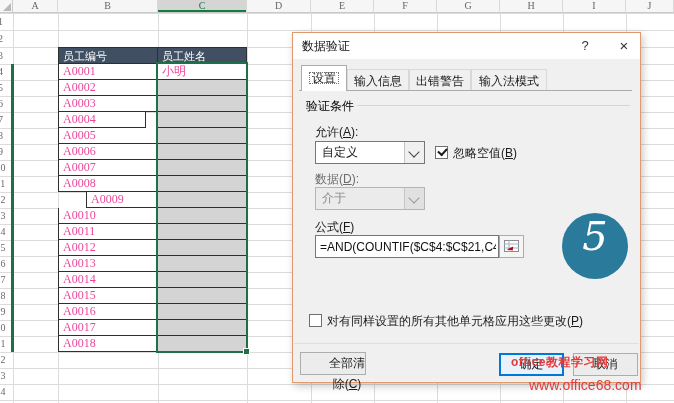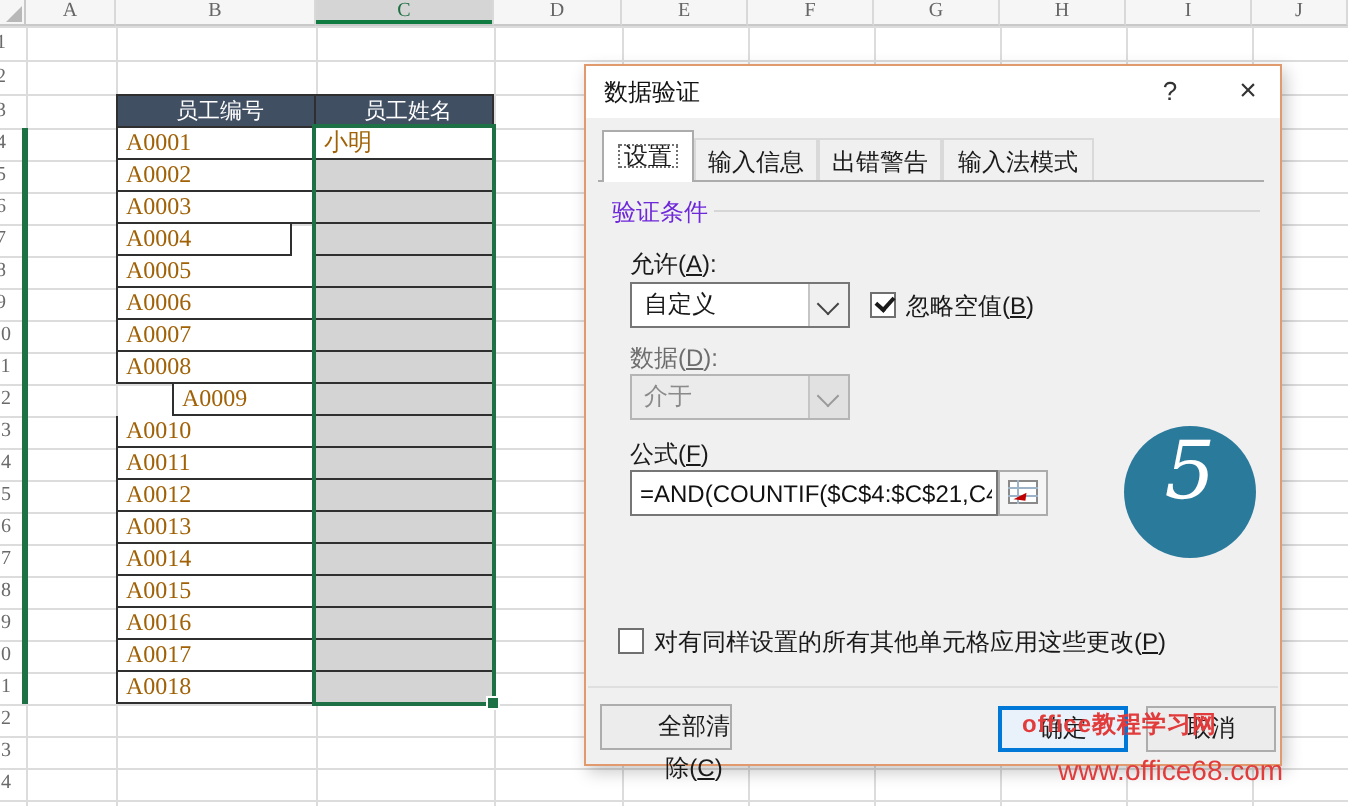--- a/index.html
+++ b/index.html
@@ -23,7 +23,7 @@
         border-right:1px solid #2F2F2F;border-bottom:1px solid #2F2F2F;
         font:12px "Liberation Serif",serif;color:#a16207;padding:0 0 0 4px;overflow:hidden;white-space:nowrap;}
   .cell.bleft{border-left:1px solid #2F2F2F;}
-  .cell.btop{border-top:1px solid #2F2F2F;text-align:center;}
+  .cell.btop{border-top:1px solid #2F2F2F;}
   .cell.thead{background:#414F63;color:#fff;font-size:11px;line-height:16px;}
   .cell.selgray{background:#D4D4D4;}
   .selbox{position:absolute;left:156px;top:62px;width:92px;height:291px;

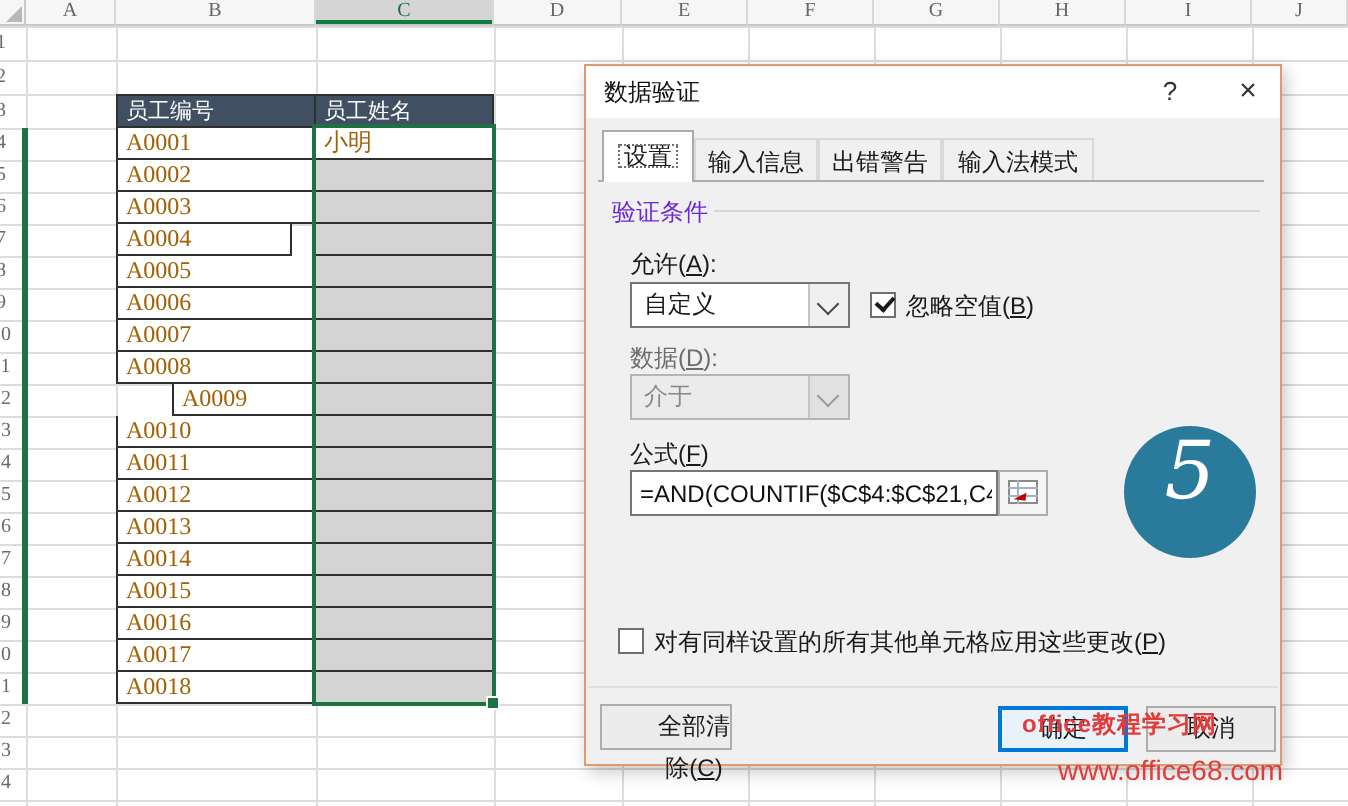--- a/index.html
+++ b/index.html
@@ -21,7 +21,7 @@
   .rowbar{position:absolute;left:11px;top:64px;width:3px;height:288px;background:#1E7145;}
   .cell{position:absolute;box-sizing:border-box;background:#fff;
         border-right:1px solid #2F2F2F;border-bottom:1px solid #2F2F2F;
-        font:12px "Liberation Serif",serif;color:#a16207;padding:0 0 0 4px;overflow:hidden;white-space:nowrap;}
+        font:12px "Liberation Serif",serif;color:#ec4899;padding:0 0 0 4px;overflow:hidden;white-space:nowrap;}
   .cell.bleft{border-left:1px solid #2F2F2F;}
   .cell.btop{border-top:1px solid #2F2F2F;}
   .cell.thead{background:#414F63;color:#fff;font-size:11px;line-height:16px;}

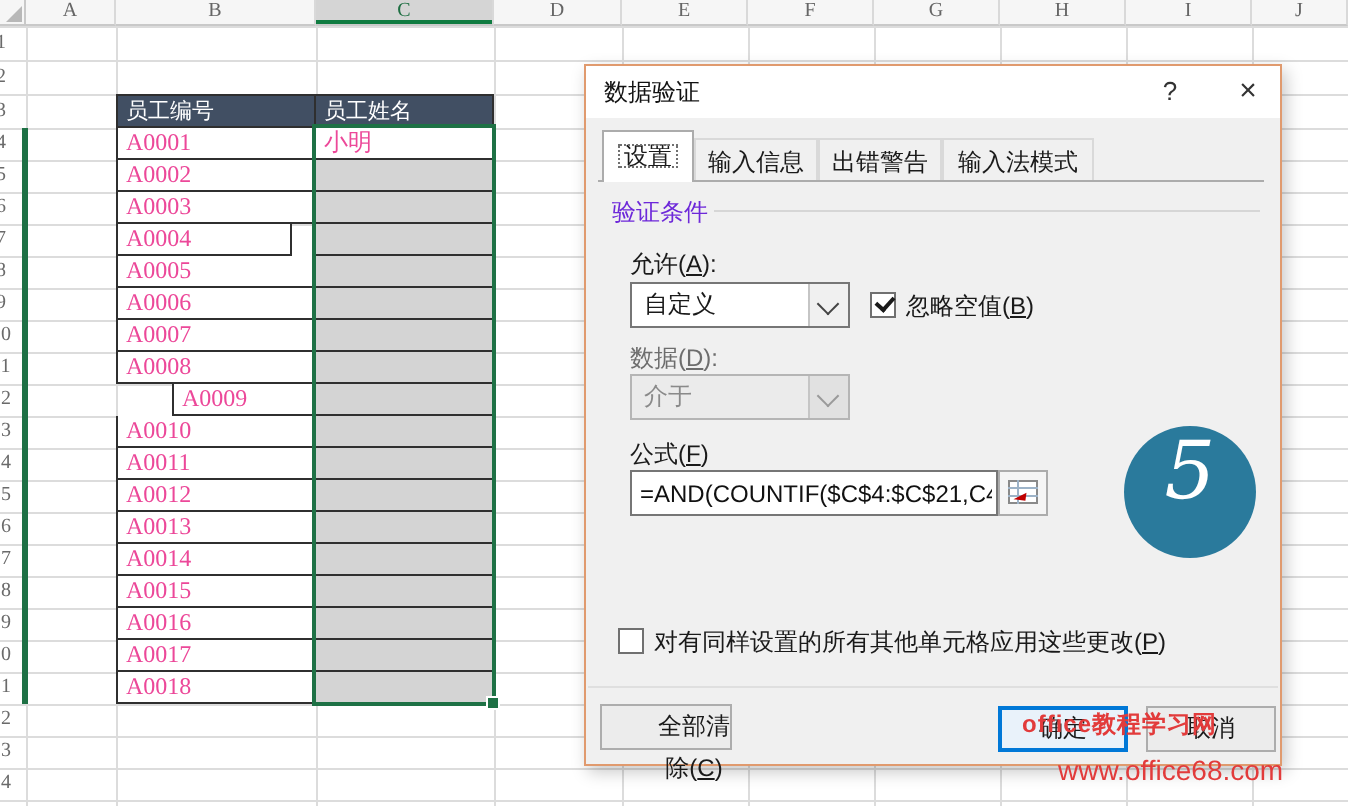--- a/index.html
+++ b/index.html
@@ -44,7 +44,7 @@
   .tab.active .focusbox{outline:1px dotted #707070;outline-offset:-4px;display:inline-block;
        padding:2px 6px;line-height:14px;}
   .tabline{position:absolute;left:6px;right:8px;top:57px;height:1px;background:#ACACAC;}
-  .grouplab{position:absolute;left:13px;top:65px;font-size:12px;color:#6d28d9;}
+  .grouplab{position:absolute;left:13px;top:65px;font-size:12px;color:#000000;}
   .groupline{position:absolute;left:64px;right:10px;top:72px;height:1px;background:#D6D6D6;}
   .lab{position:absolute;font-size:12px;color:#1a1a1a;}
   .lab.dis{color:#6D6D6D;}

